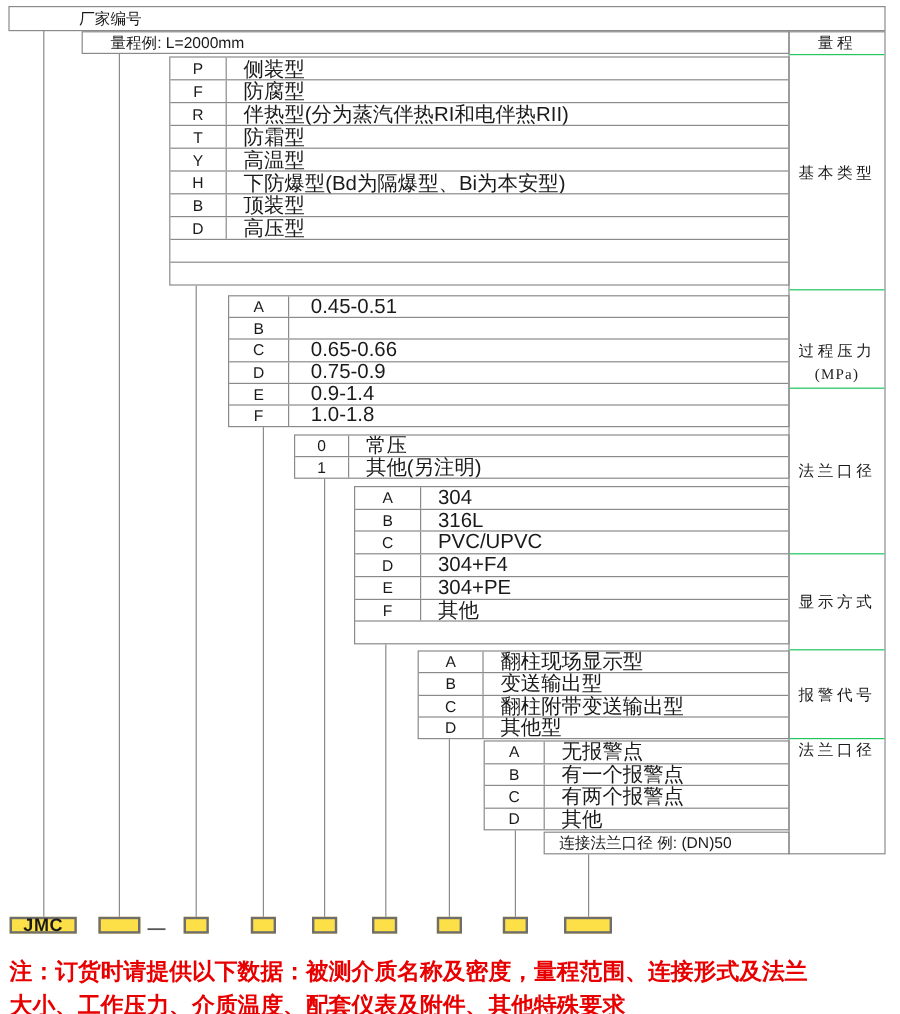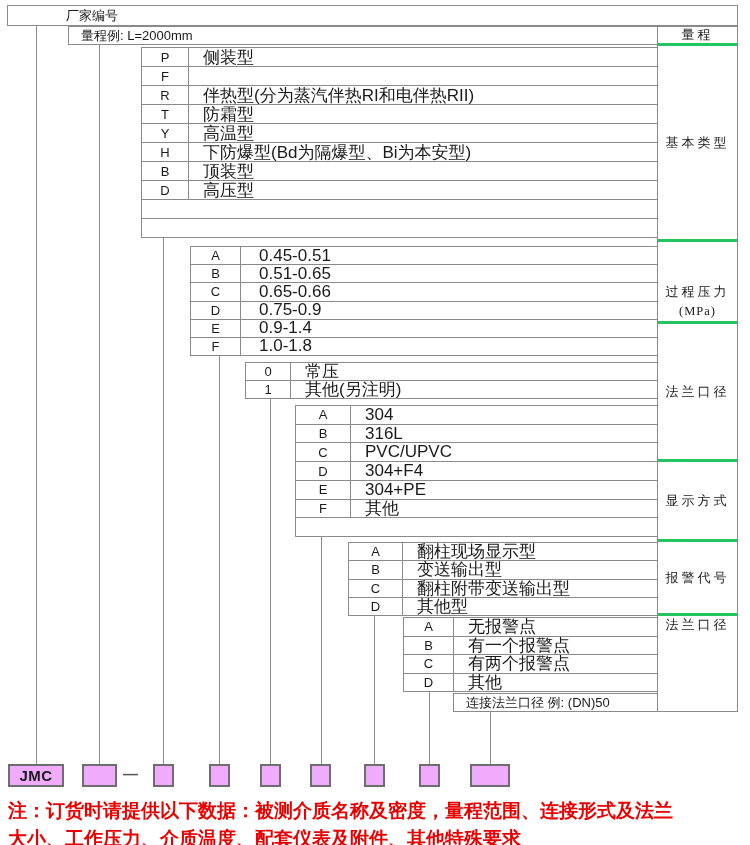--- a/index.html
+++ b/index.html
@@ -10,7 +10,7 @@
   .titleRow { position:absolute; left:7px; top:5px; width:731px; height:21px; border:1px solid #8a8a8a;
               display:flex; align-items:center; padding-left:58px; font-size:13px; }
   .rangeRow { position:absolute; left:68px; top:26px; width:590px; height:19px; border:1px solid #8a8a8a;
-              display:flex; align-items:center; padding-left:12px; font-size:13px; }
+              display:flex; align-items:center; padding-left:23px; font-size:13px; }
 
   .grp { position:absolute; border:1px solid #8a8a8a; background:#fff; display:flex; flex-direction:column; }
   .row { flex:1; display:flex; align-items:stretch; border-bottom:1px solid #8a8a8a; min-height:0; }

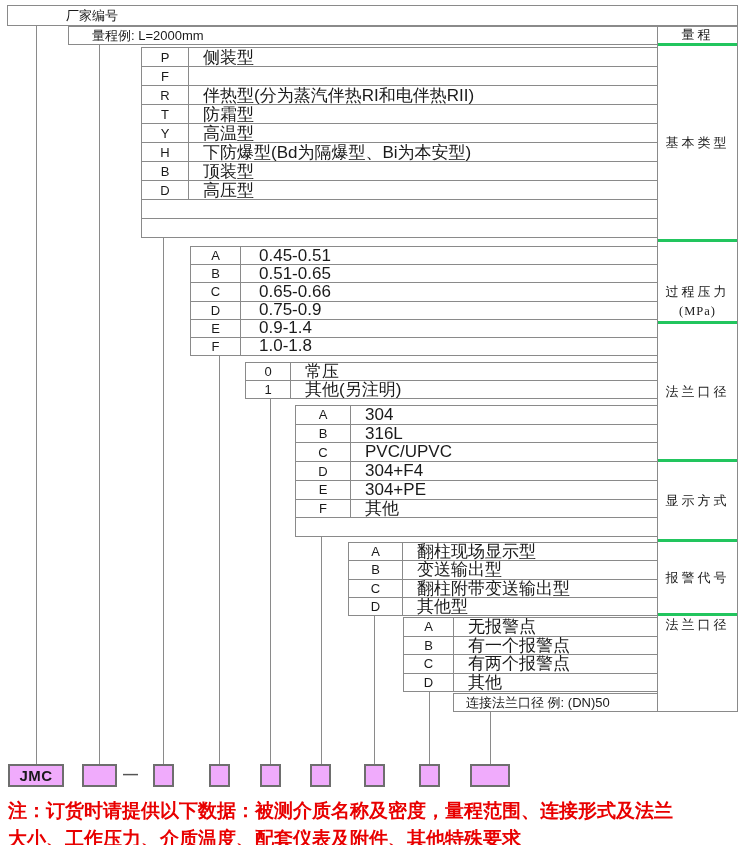--- a/index.html
+++ b/index.html
@@ -39,7 +39,7 @@
   .labelcol { position:absolute; left:657px; top:26px; width:81px; height:686px; border:1px solid #8a8a8a;
               display:flex; flex-direction:column; font-family:"Liberation Serif","DejaVu Serif",serif; }
   .labelcell { display:flex; flex-direction:column; align-items:center; justify-content:center;
-               border-bottom:3px solid #22c55e; font-size:13px; letter-spacing:3px; text-align:center; line-height:1.5; }
+               border-bottom:1px solid #22c55e; font-size:13px; letter-spacing:3px; text-align:center; line-height:1.5; }
   .labelcell:last-child { border-bottom:none; }
   .labelcell .sub { letter-spacing:1px; font-size:12.5px; }
   .lc-range    { height:19px; }

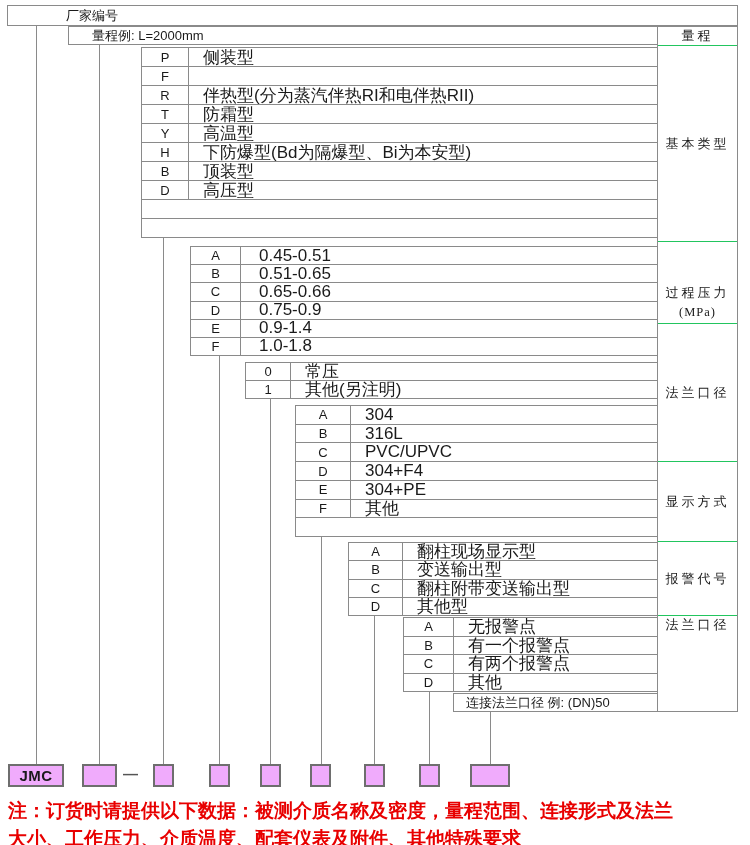--- a/index.html
+++ b/index.html
@@ -99,6 +99,7 @@
       </div>
     <div class="row">
         <div class="code">F</div>
+        <div class="desc">防腐型</div>
       </div>
     <div class="row">
         <div class="code">R</div>

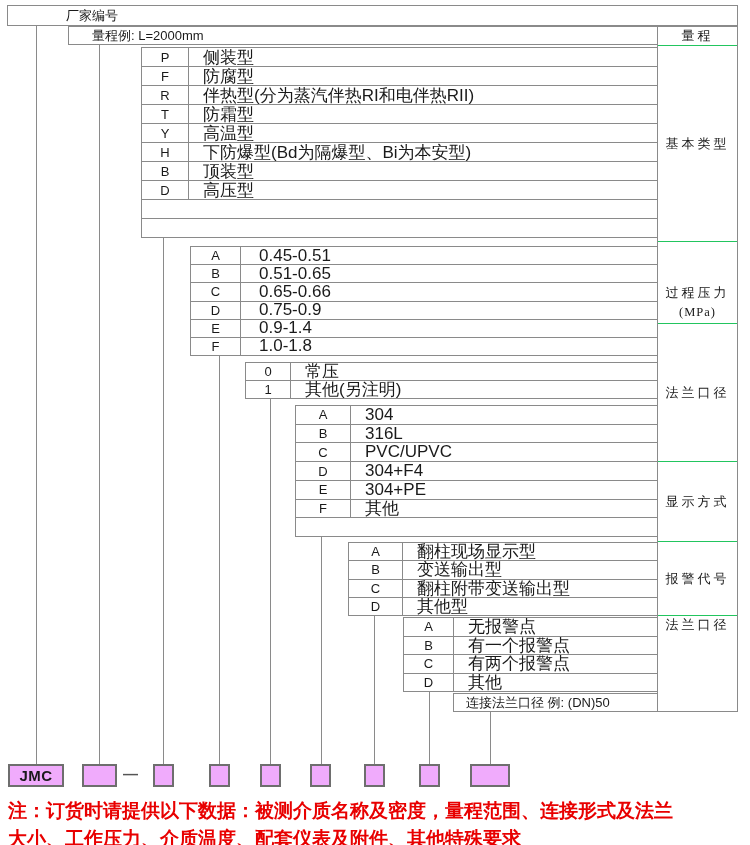--- a/index.html
+++ b/index.html
@@ -136,7 +136,6 @@
       </div>
     <div class="row">
         <div class="code">B</div>
-        <div class="desc">0.51-0.65</div>
       </div>
     <div class="row">
         <div class="code">C</div>

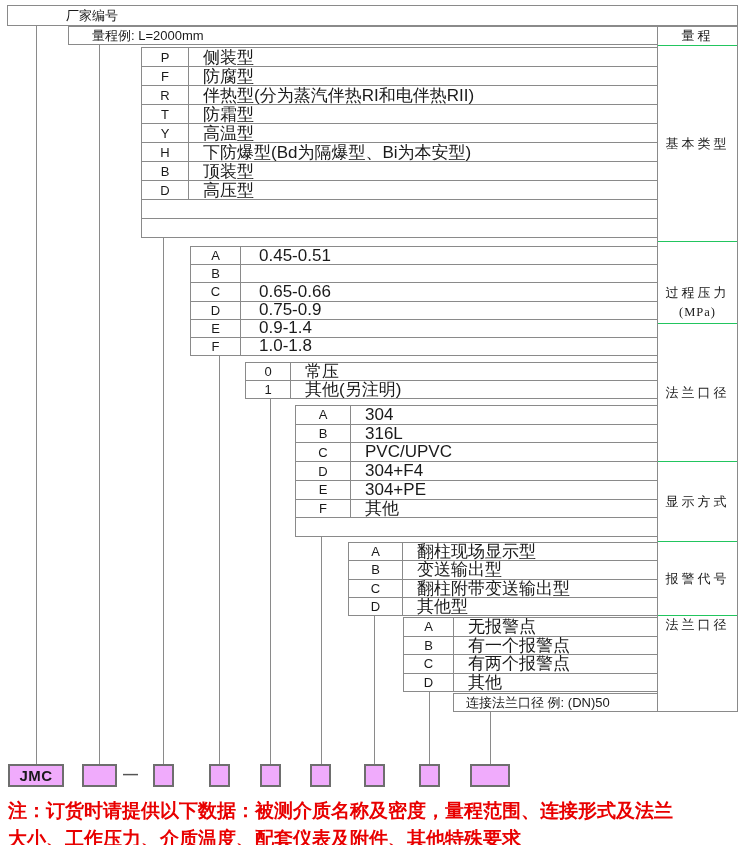--- a/index.html
+++ b/index.html
@@ -62,7 +62,7 @@
   .v8 { left:429px; top:692px; height:72px;  }
   .v9 { left:490px; top:712px; height:52px;  }
 
-  .bbox { position:absolute; top:764px; height:23px; border:2px solid #6e6e6e; background:#f0abfc; }
+  .bbox { position:absolute; top:764px; height:14px; border:2px solid #6e6e6e; background:#fde047; }
   .b-jmc { left:8px;   width:56px; display:flex; align-items:center; justify-content:center;
            font-size:15px; font-weight:bold; letter-spacing:0.5px; }
   .b-2 { left:82px;  width:35px; }

